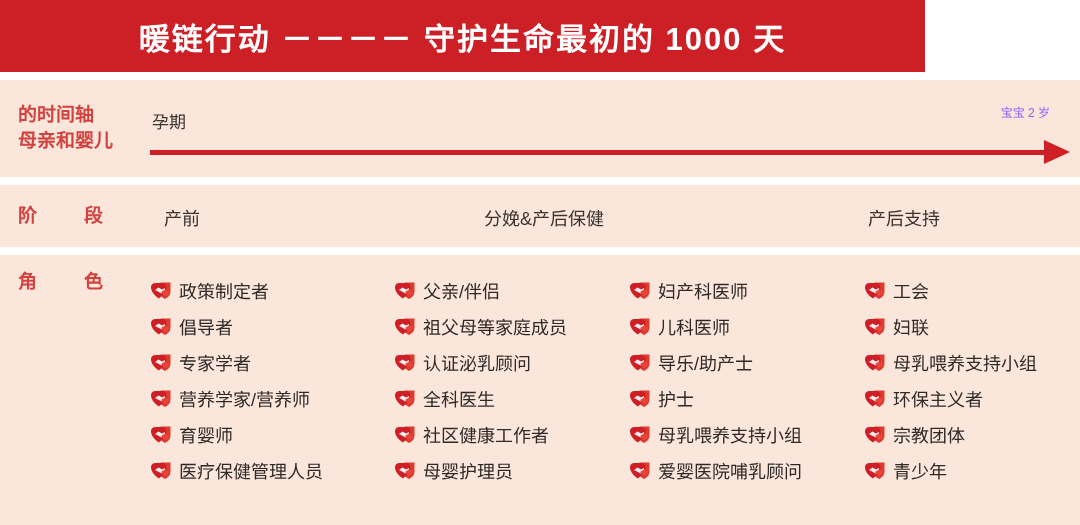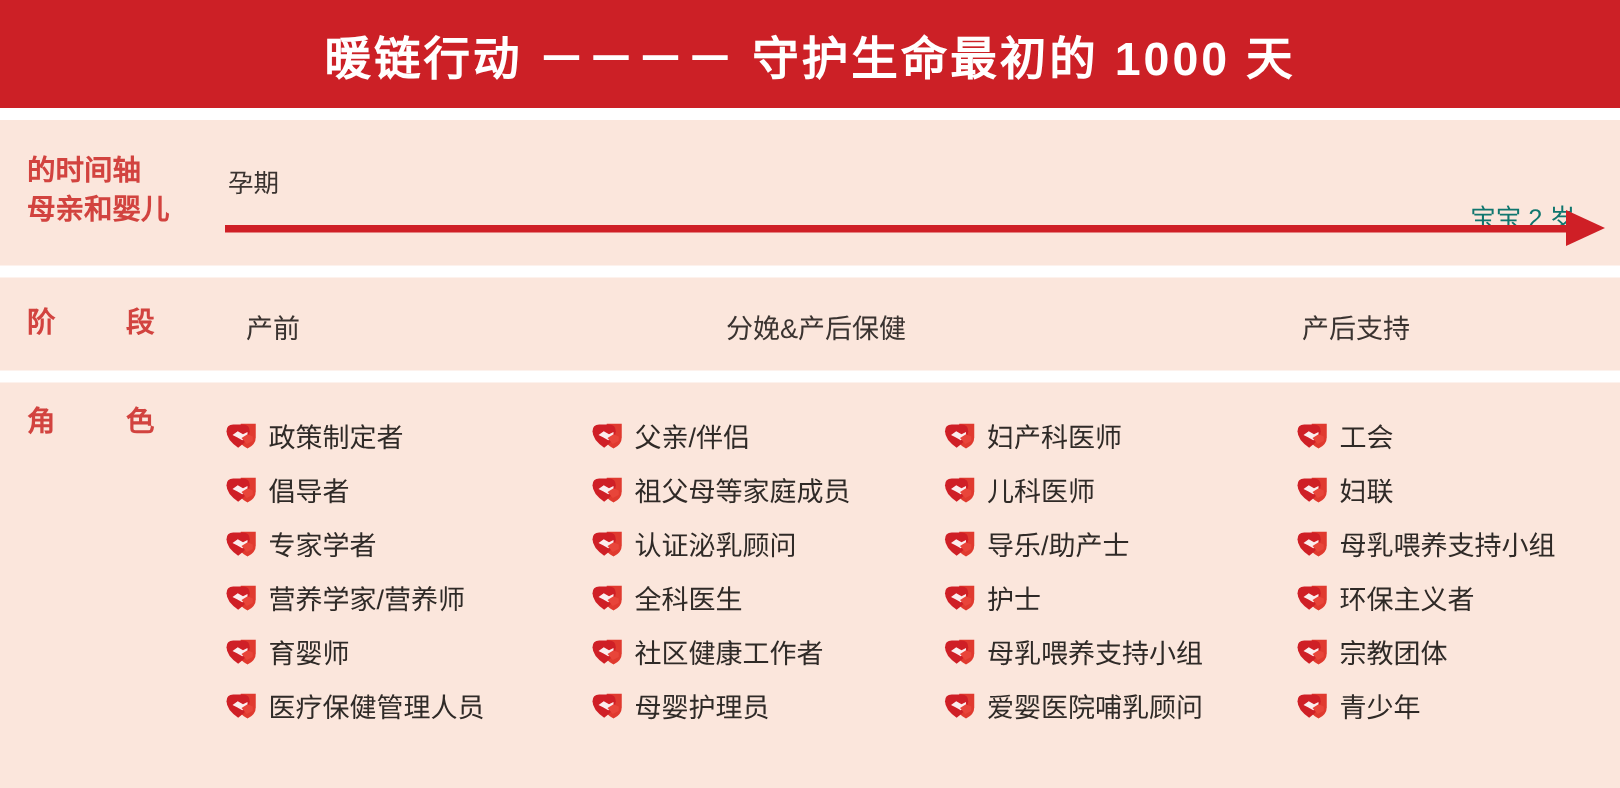--- a/index.html
+++ b/index.html
@@ -18,7 +18,7 @@
 
   
   .header {
-    width: 1080px;
+    width: 925px;
     height: 72px;
     background: #cc2026;
     display: flex;

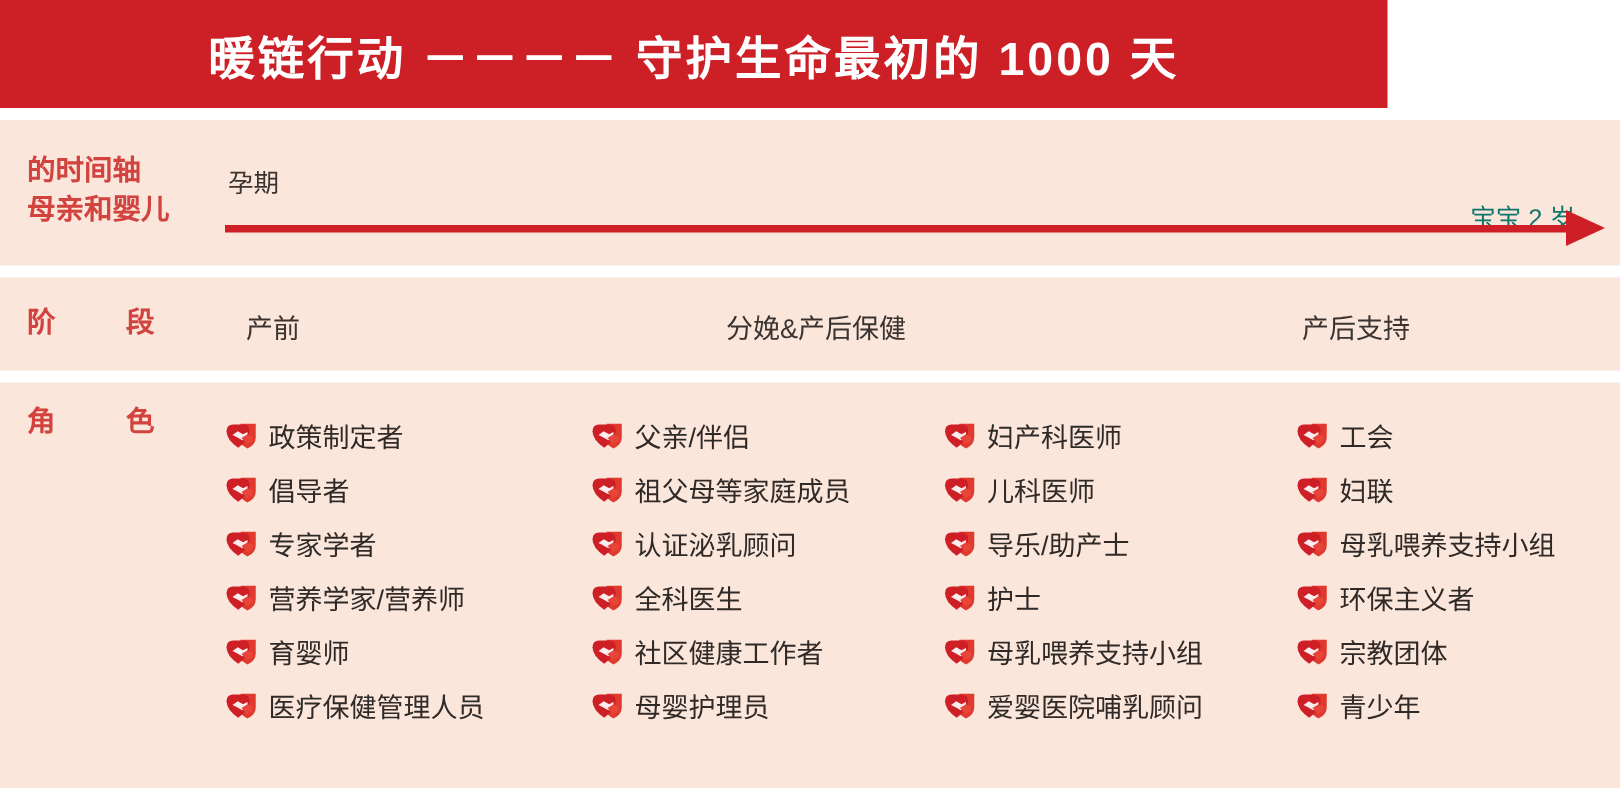--- a/index.html
+++ b/index.html
@@ -79,10 +79,9 @@
     position: absolute;
     right: 30px;
     top: 23px;
-    font-size: 17px;
-    color: #0f766e;
-    white-space: nowrap;
-    margin-top: 28px;
+    font-size: 12px;
+    color: #8b5cf6;
+    white-space: nowrap;
   }
   .tl-axis {
     position: absolute;

